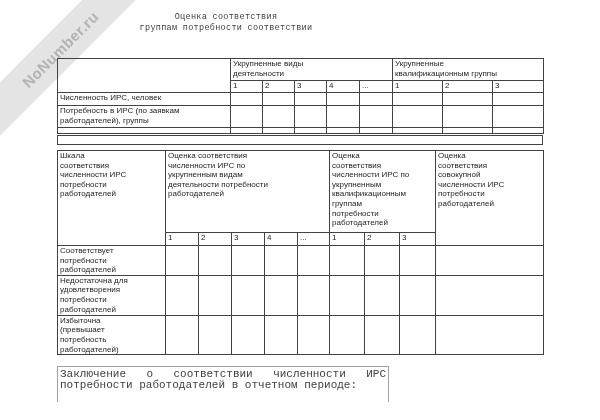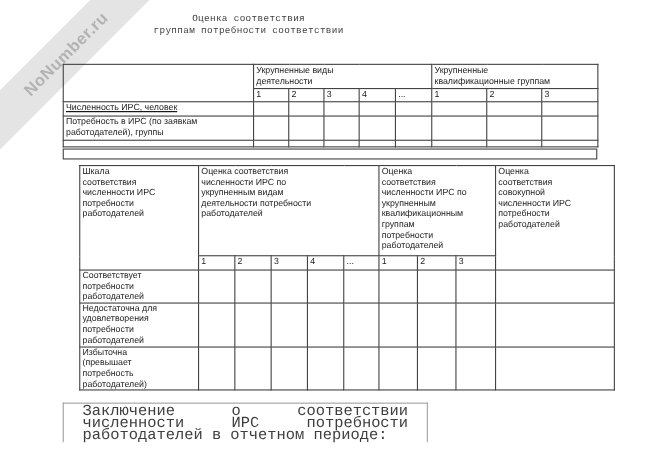--- a/index.html
+++ b/index.html
@@ -76,7 +76,7 @@
         <td colspan="5" class="pre">Укрупненные виды
 деятельности</td>
         <td colspan="3" class="pre">Укрупненные
-квалификационные группам</td>
+квалификационным группы</td>
       </tr>
       <tr class="t1-num">
         <td class="num">1</td>

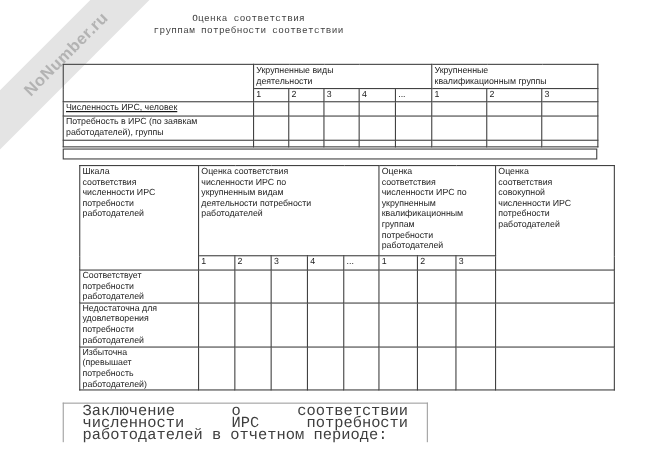--- a/index.html
+++ b/index.html
@@ -29,7 +29,7 @@
   .num{padding:0 0 0 2px;}
   #t1{left:57px;top:58px;width:486px;}
   #t2{left:57px;top:150px;width:486px;margin-left:15px;}
-  .t1-gh{height:22px;} .t1-num{height:12px;} .t1-r1{height:13px;text-decoration:underline;}
+  .t1-gh{height:22px;} .t1-num{height:12px;} .t1-r1{height:13px;}
   .t1-r2{height:22px;} .t1-r3{height:6px;}
   .t2-gh{height:82px;} .t2-num{height:13px;} .t2-r1{height:28px;}
   .t2-r2{height:40px;} .t2-r3{height:38px;}

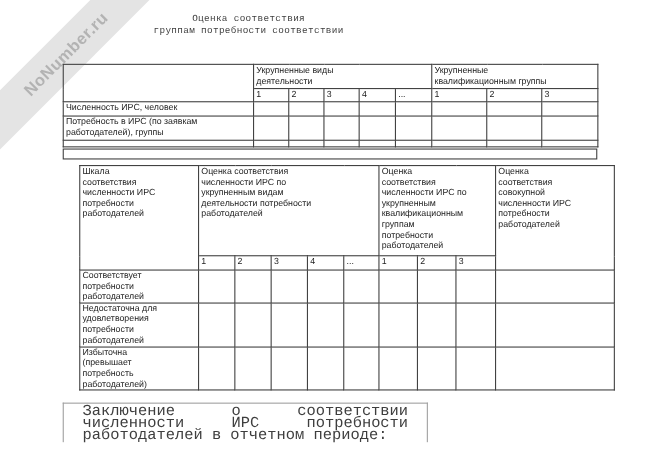--- a/index.html
+++ b/index.html
@@ -28,7 +28,7 @@
   .pre{white-space:pre-line;}
   .num{padding:0 0 0 2px;}
   #t1{left:57px;top:58px;width:486px;}
-  #t2{left:57px;top:150px;width:486px;margin-left:15px;}
+  #t2{left:57px;top:150px;width:486px;}
   .t1-gh{height:22px;} .t1-num{height:12px;} .t1-r1{height:13px;}
   .t1-r2{height:22px;} .t1-r3{height:6px;}
   .t2-gh{height:82px;} .t2-num{height:13px;} .t2-r1{height:28px;}

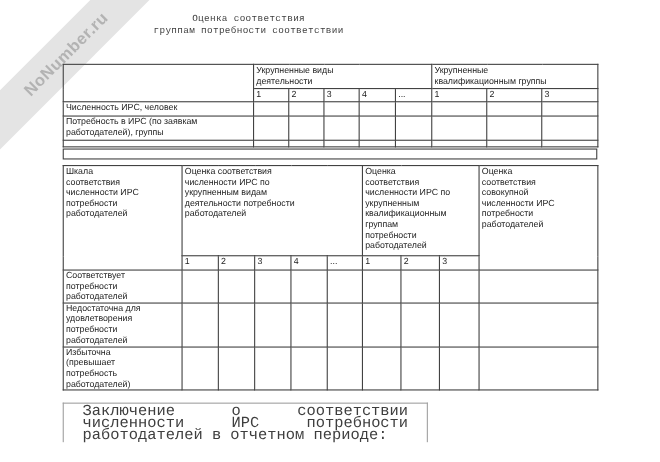--- a/index.html
+++ b/index.html
@@ -41,7 +41,7 @@
   
   .conclusion{position:absolute;left:57px;top:366px;width:332px;height:36px;
     box-sizing:border-box;border:1px solid #a0a0a0;border-bottom:none;
-    padding:2px 17px;font-family:"Liberation Mono",monospace;font-size:14px;
+    padding:2px 2px;font-family:"Liberation Mono",monospace;font-size:11px;
     line-height:11px;color:#3e3e3e;text-align:justify;}
 </style>
 </head>

